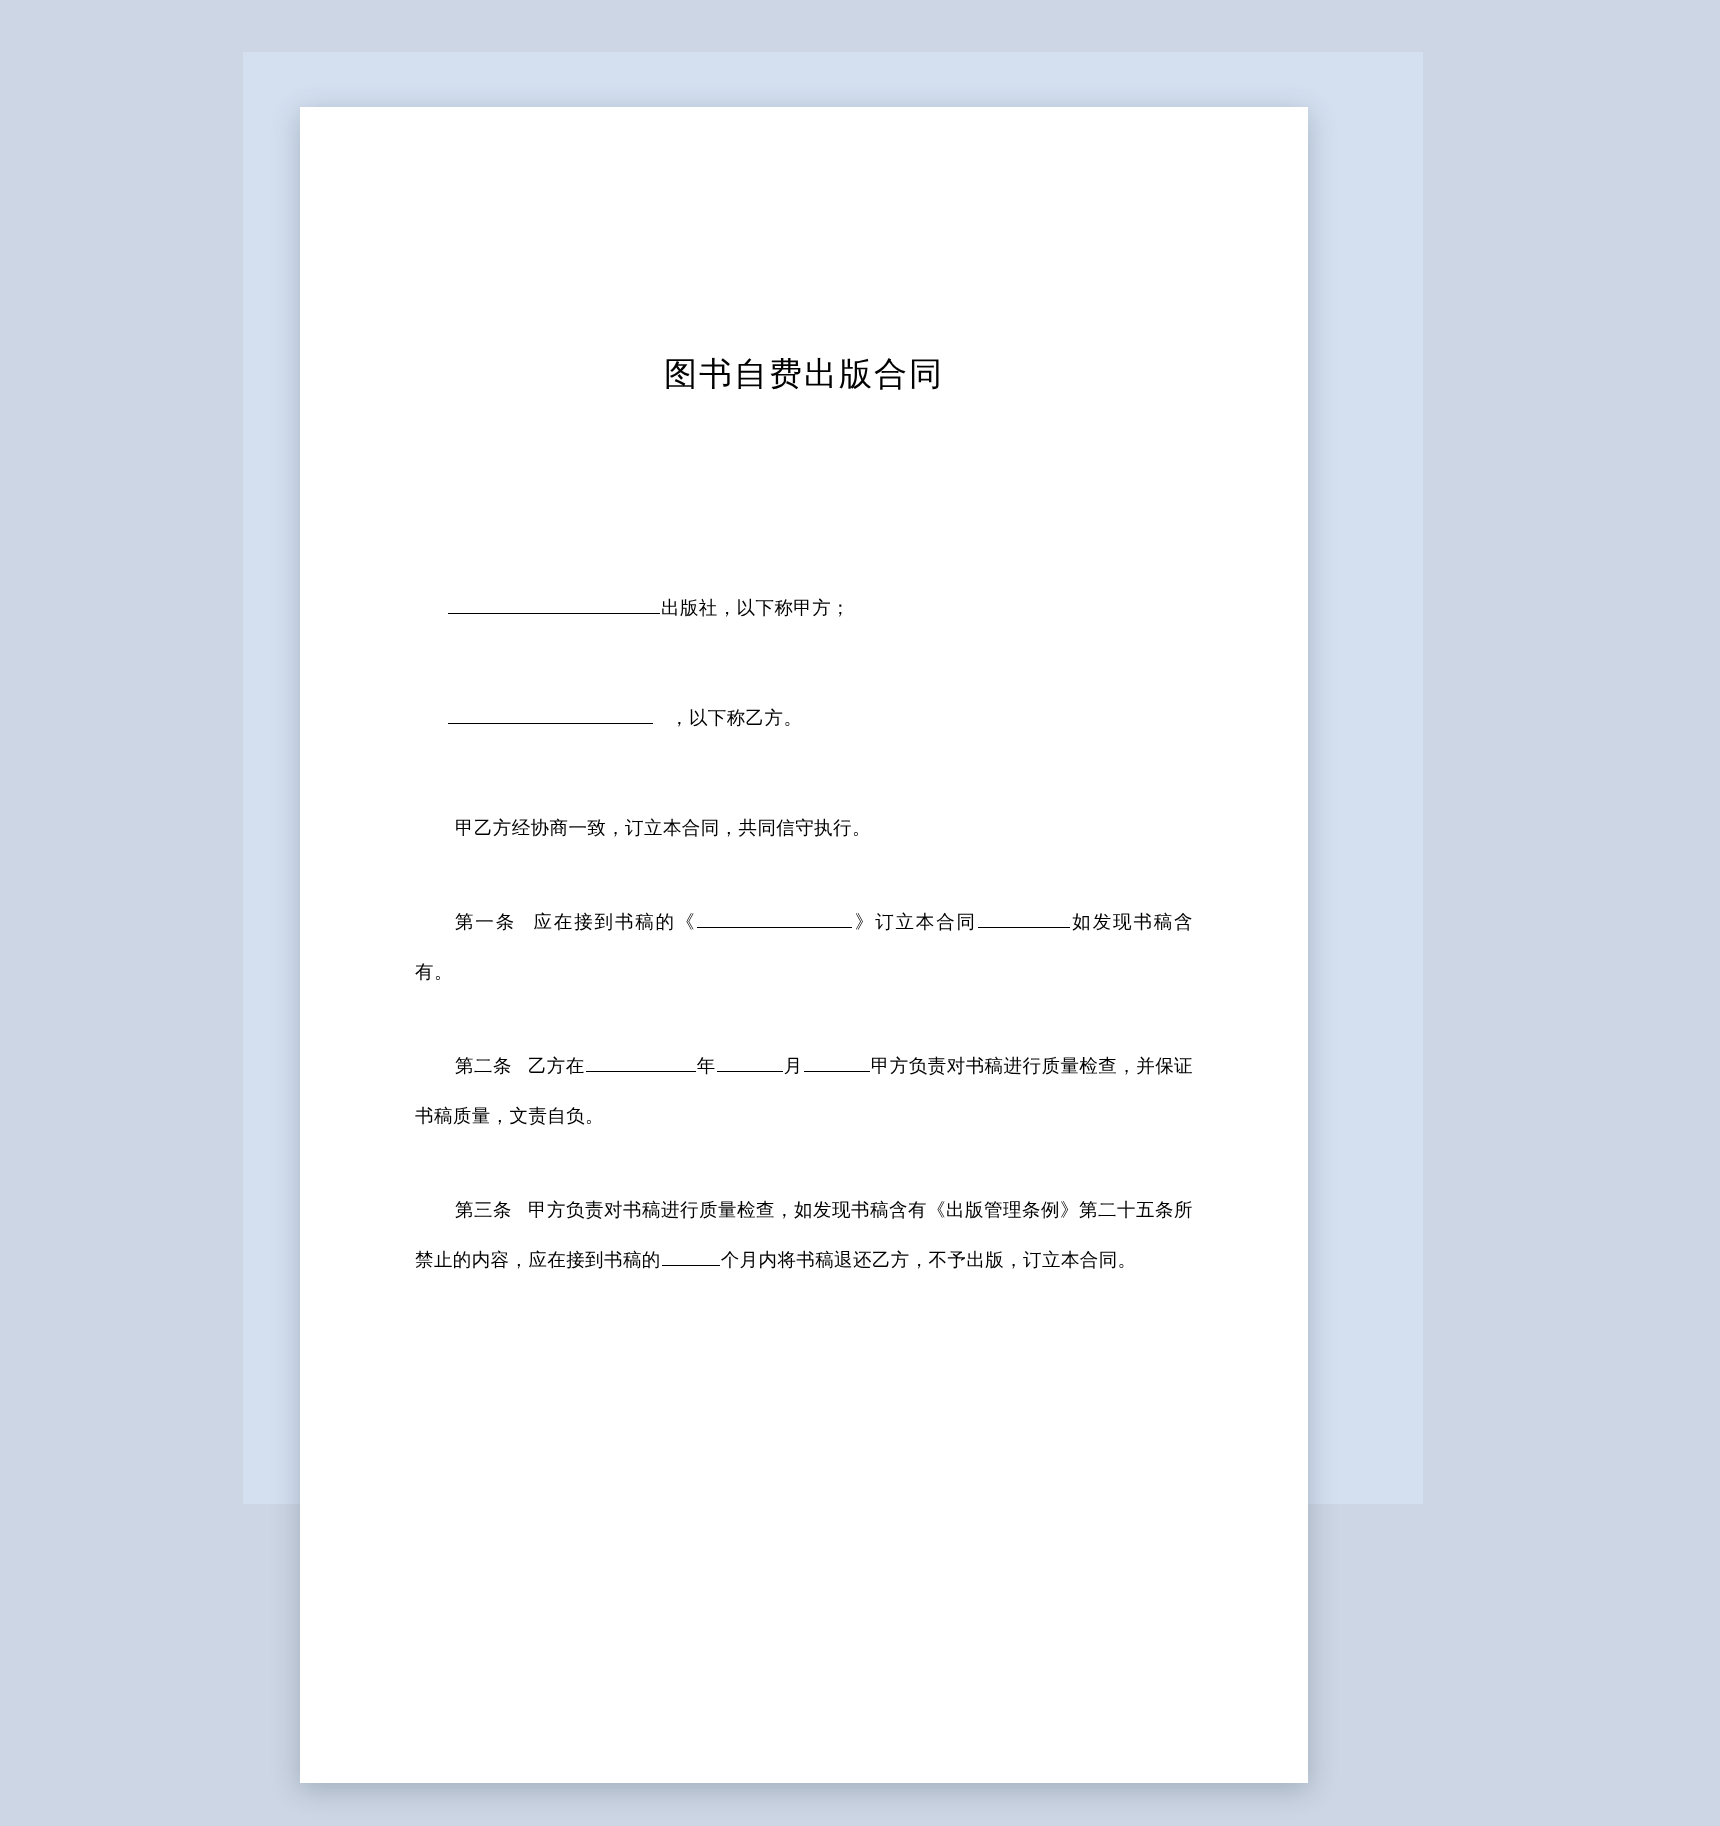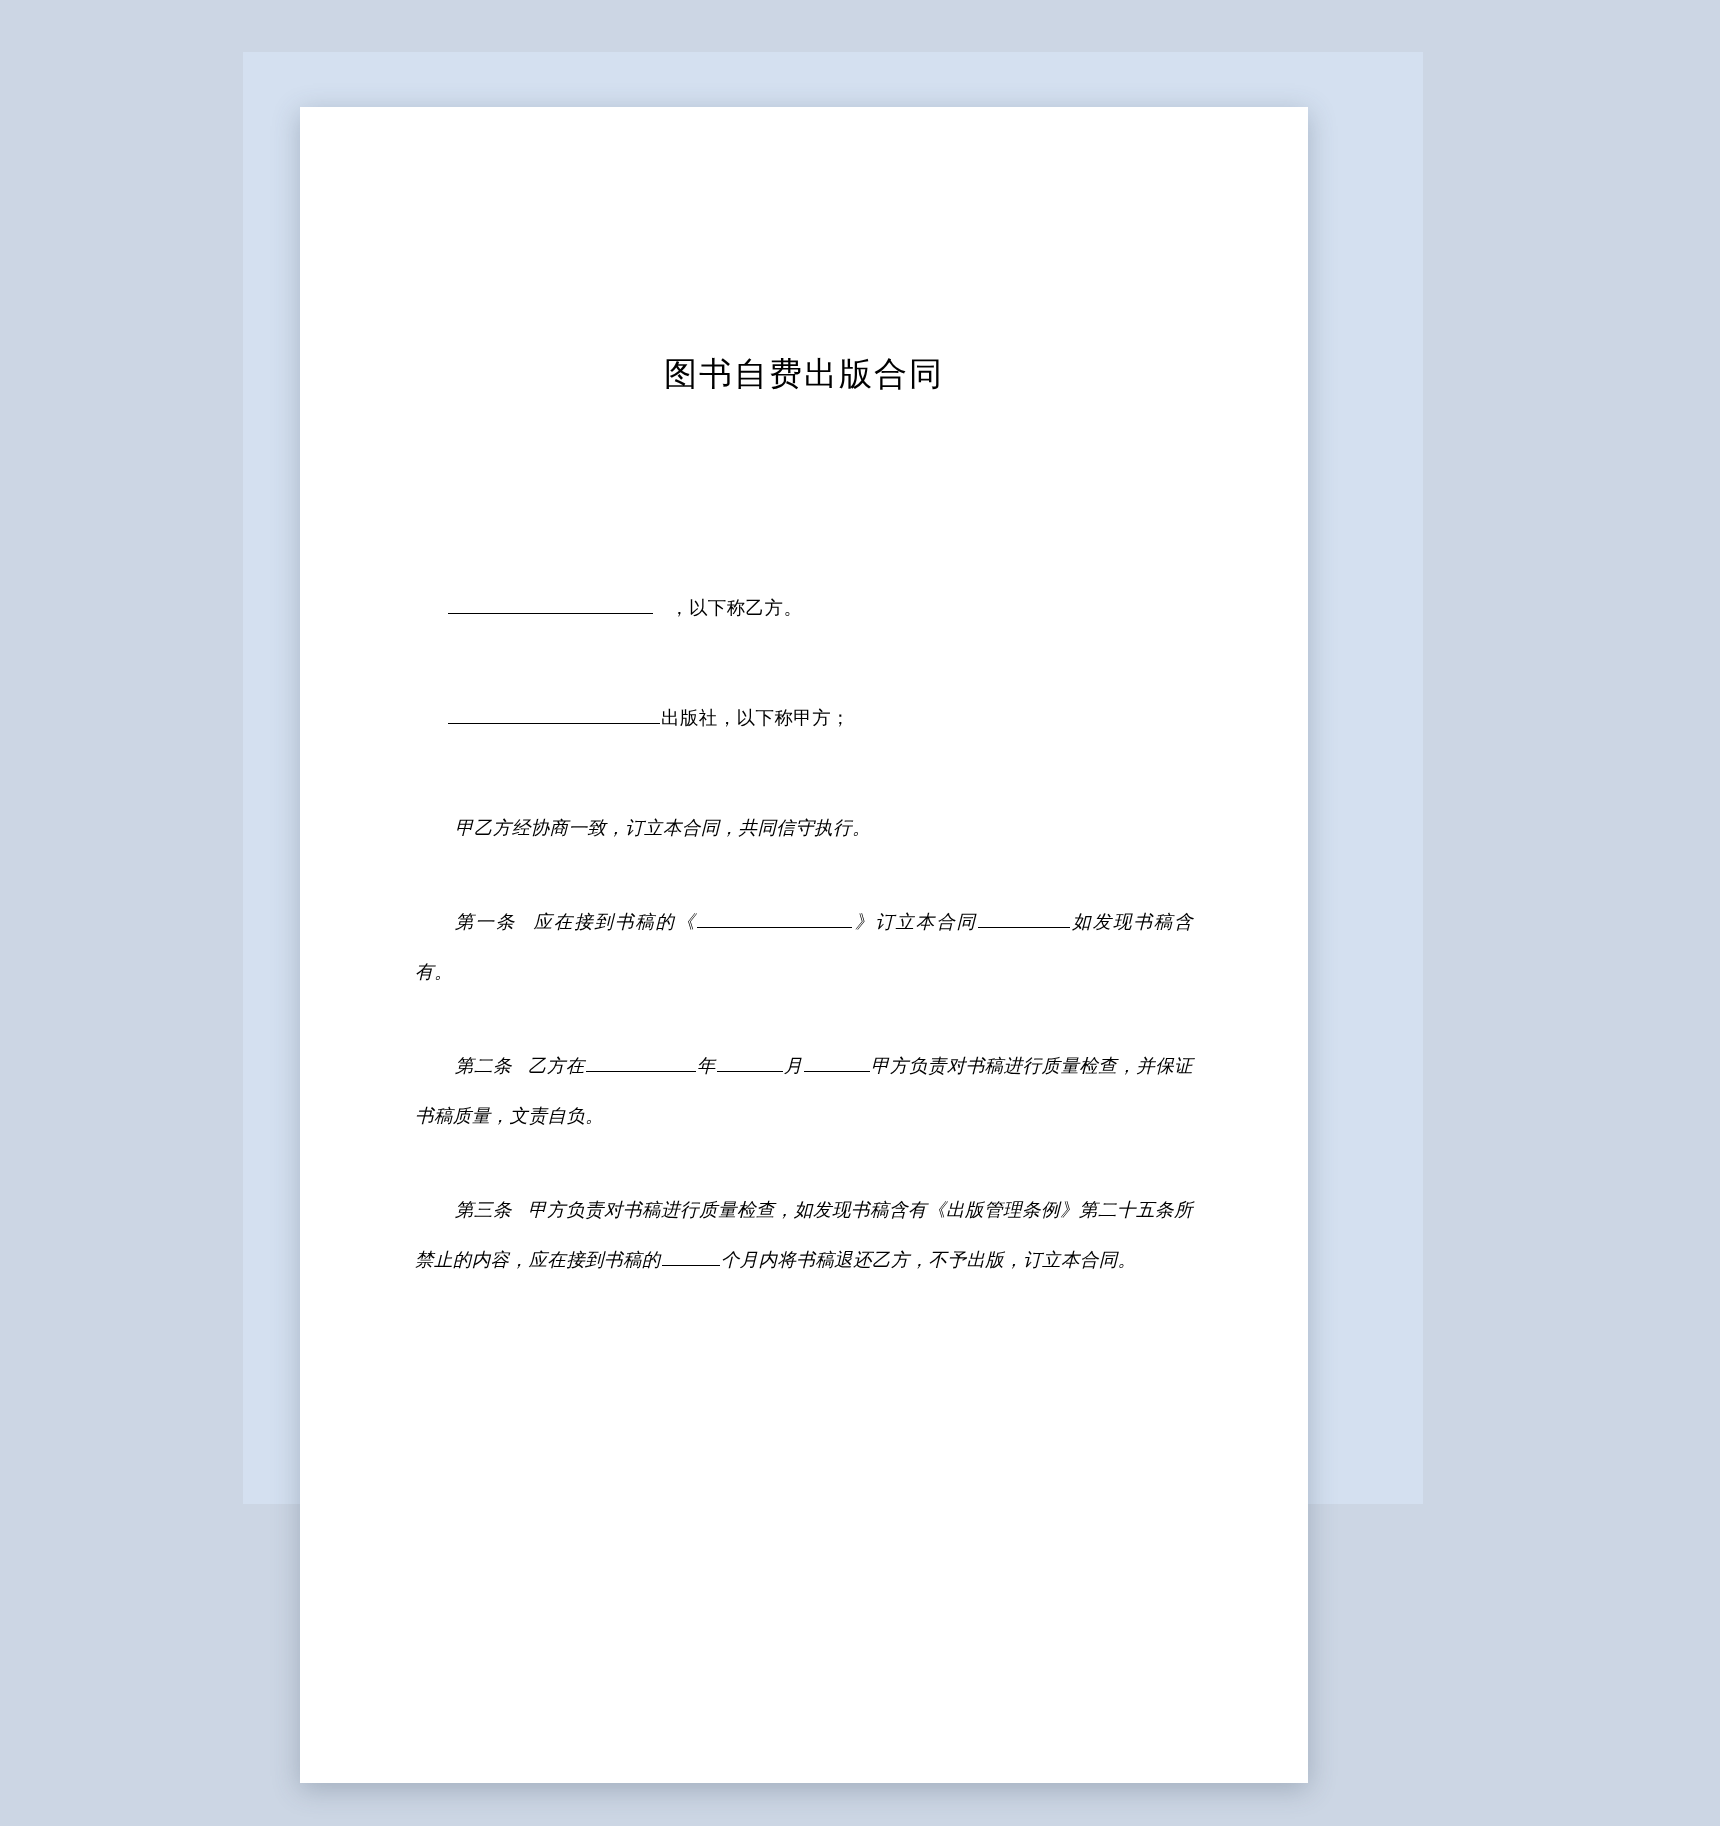--- a/index.html
+++ b/index.html
@@ -109,11 +109,11 @@
     <div class="body-block">
 
       <p class="para party">
-        <span class="fill fill-lg"></span><span class="gap-space"></span><span>，以下称乙方。</span>
+        <span class="fill fill-xl"></span><span>出版社，以下称甲方；</span>
       </p>
 
       <p class="para party">
-        <span class="fill fill-xl"></span><span>出版社，以下称甲方；</span>
+        <span class="fill fill-lg"></span><span class="gap-space"></span><span>，以下称乙方。</span>
       </p>
 
       <p class="para indent">甲乙方经协商一致，订立本合同，共同信守执行。</p>

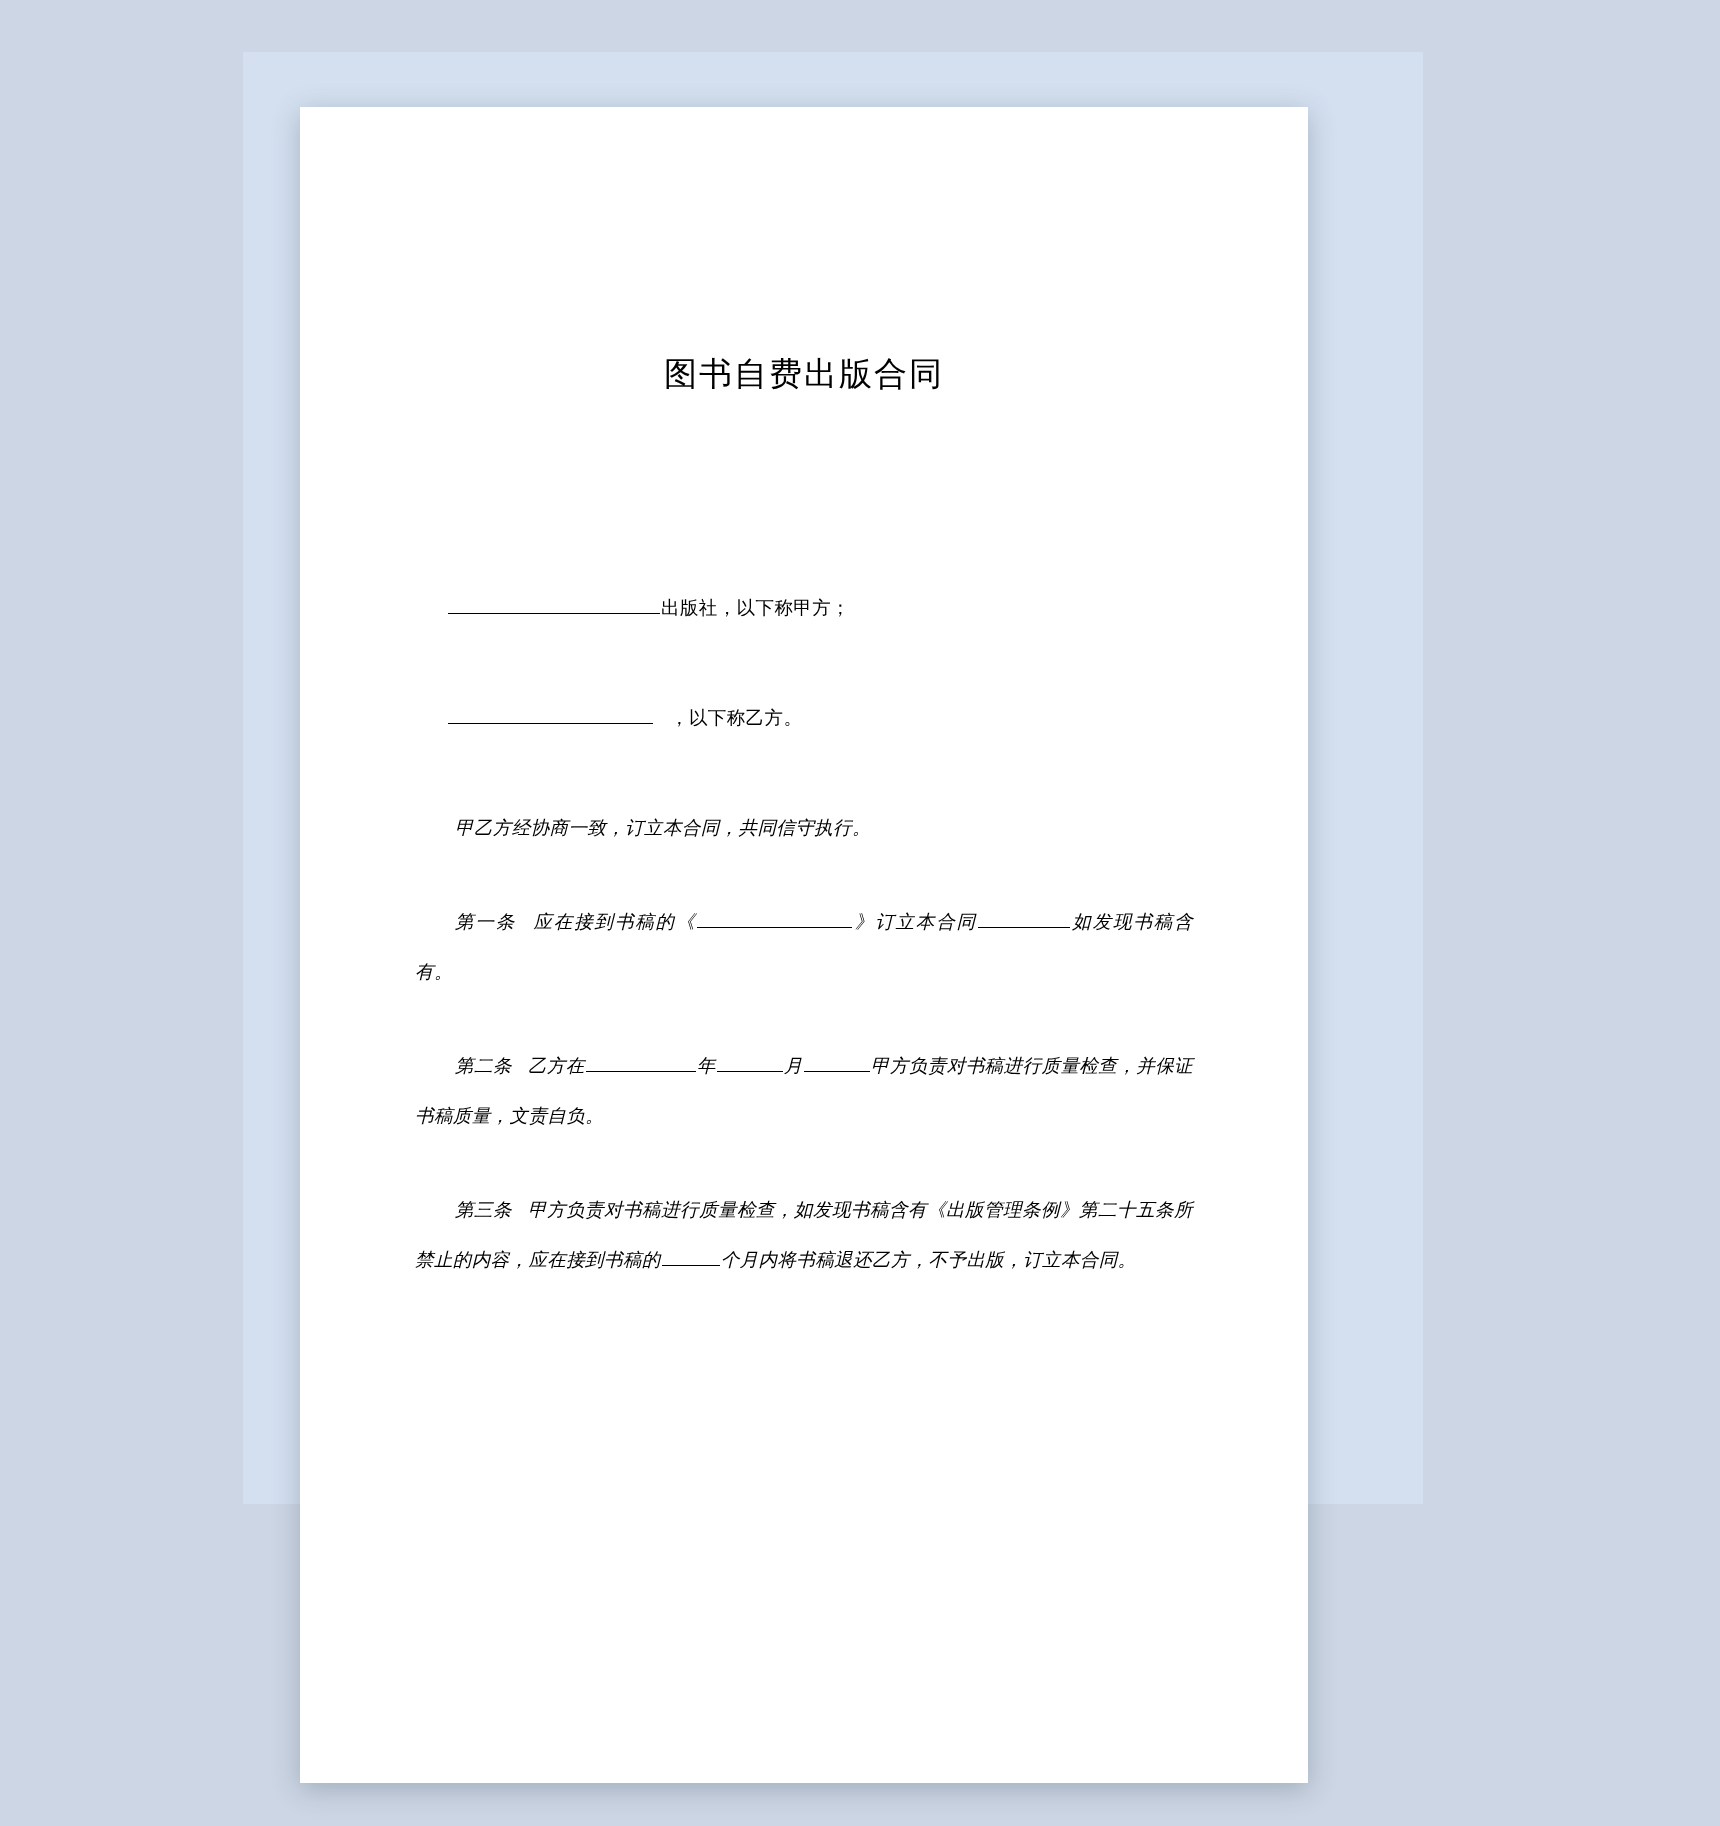--- a/index.html
+++ b/index.html
@@ -71,7 +71,6 @@
 
   p.indent {
     text-indent: 40px;
-    font-style: italic;
   }
 
   p.party {

